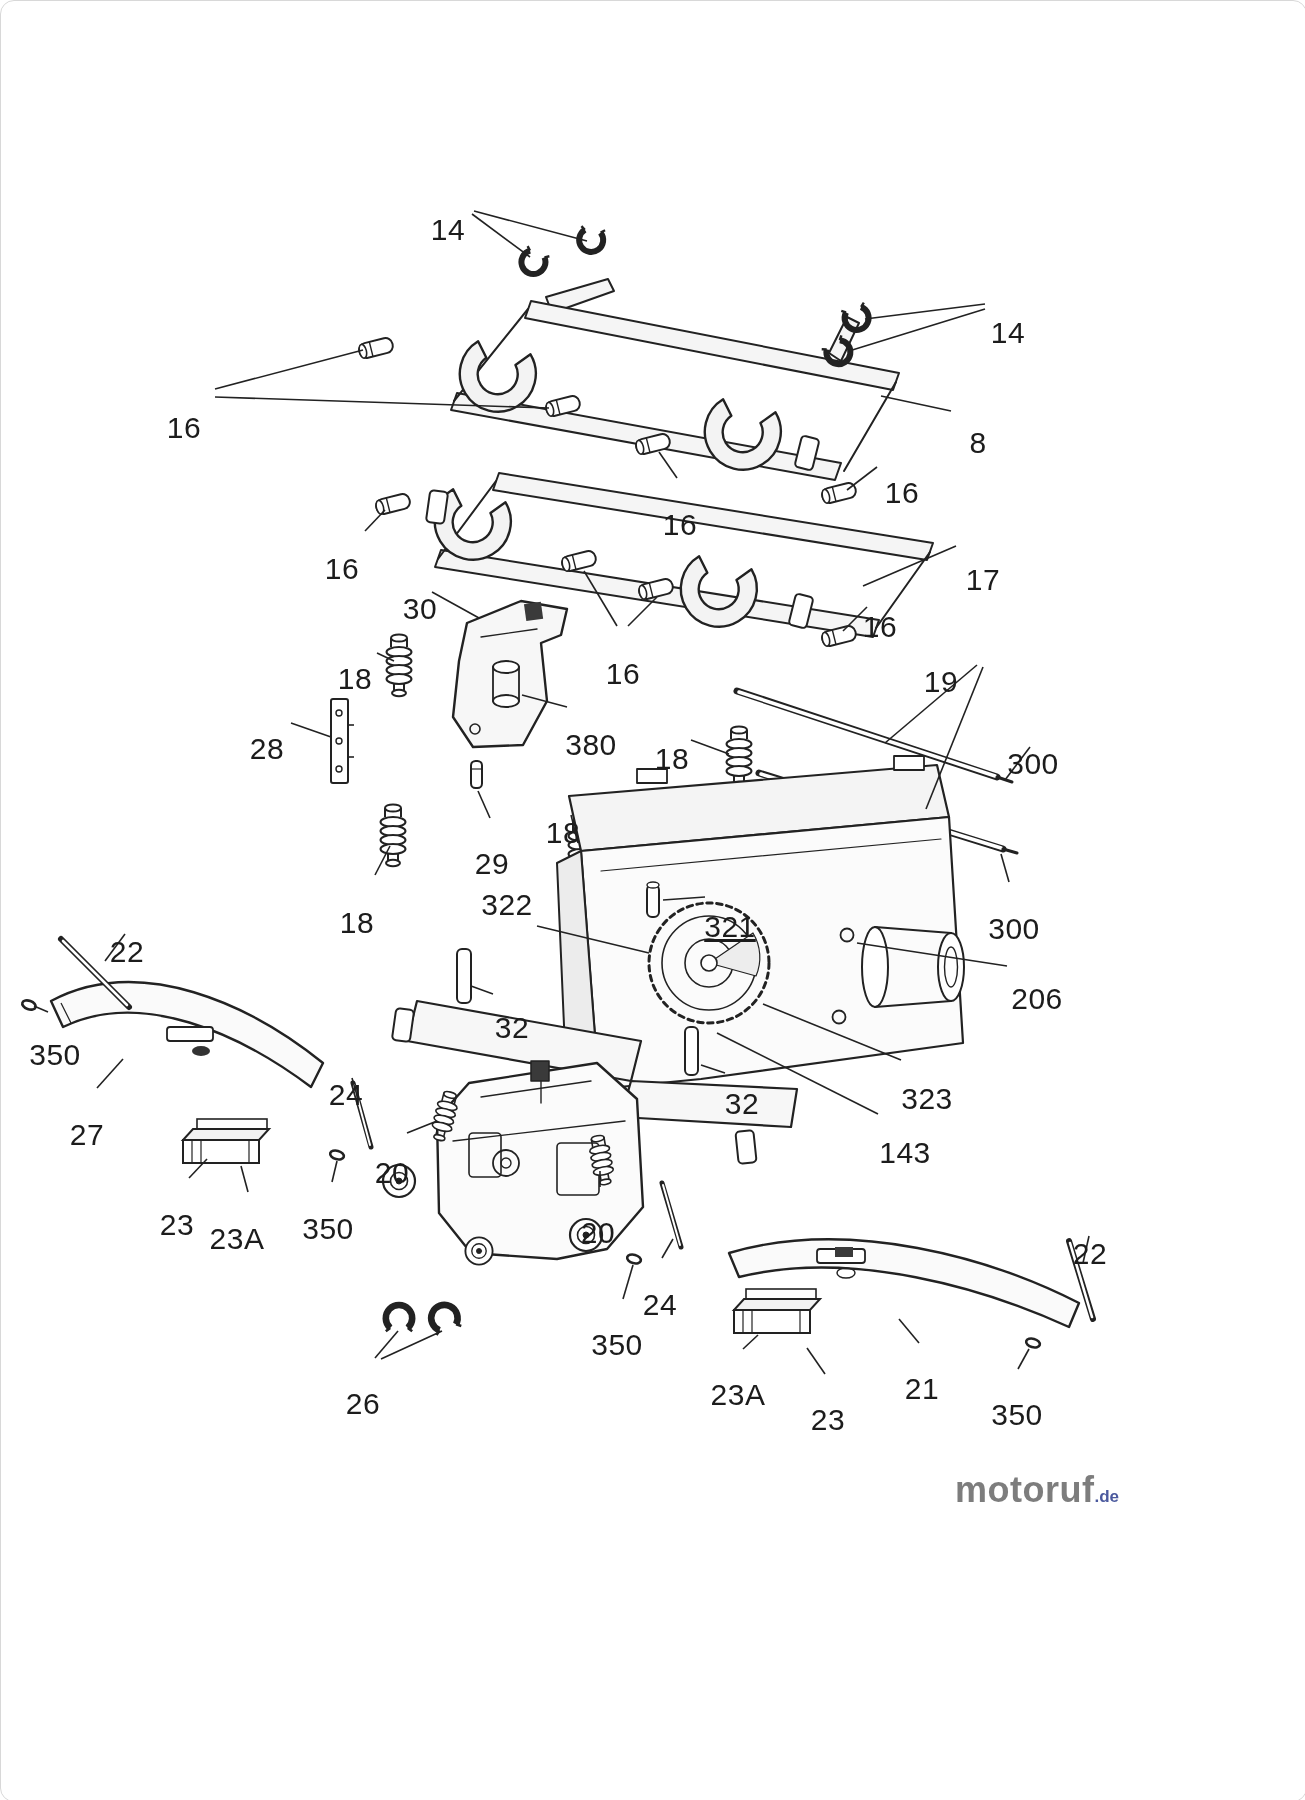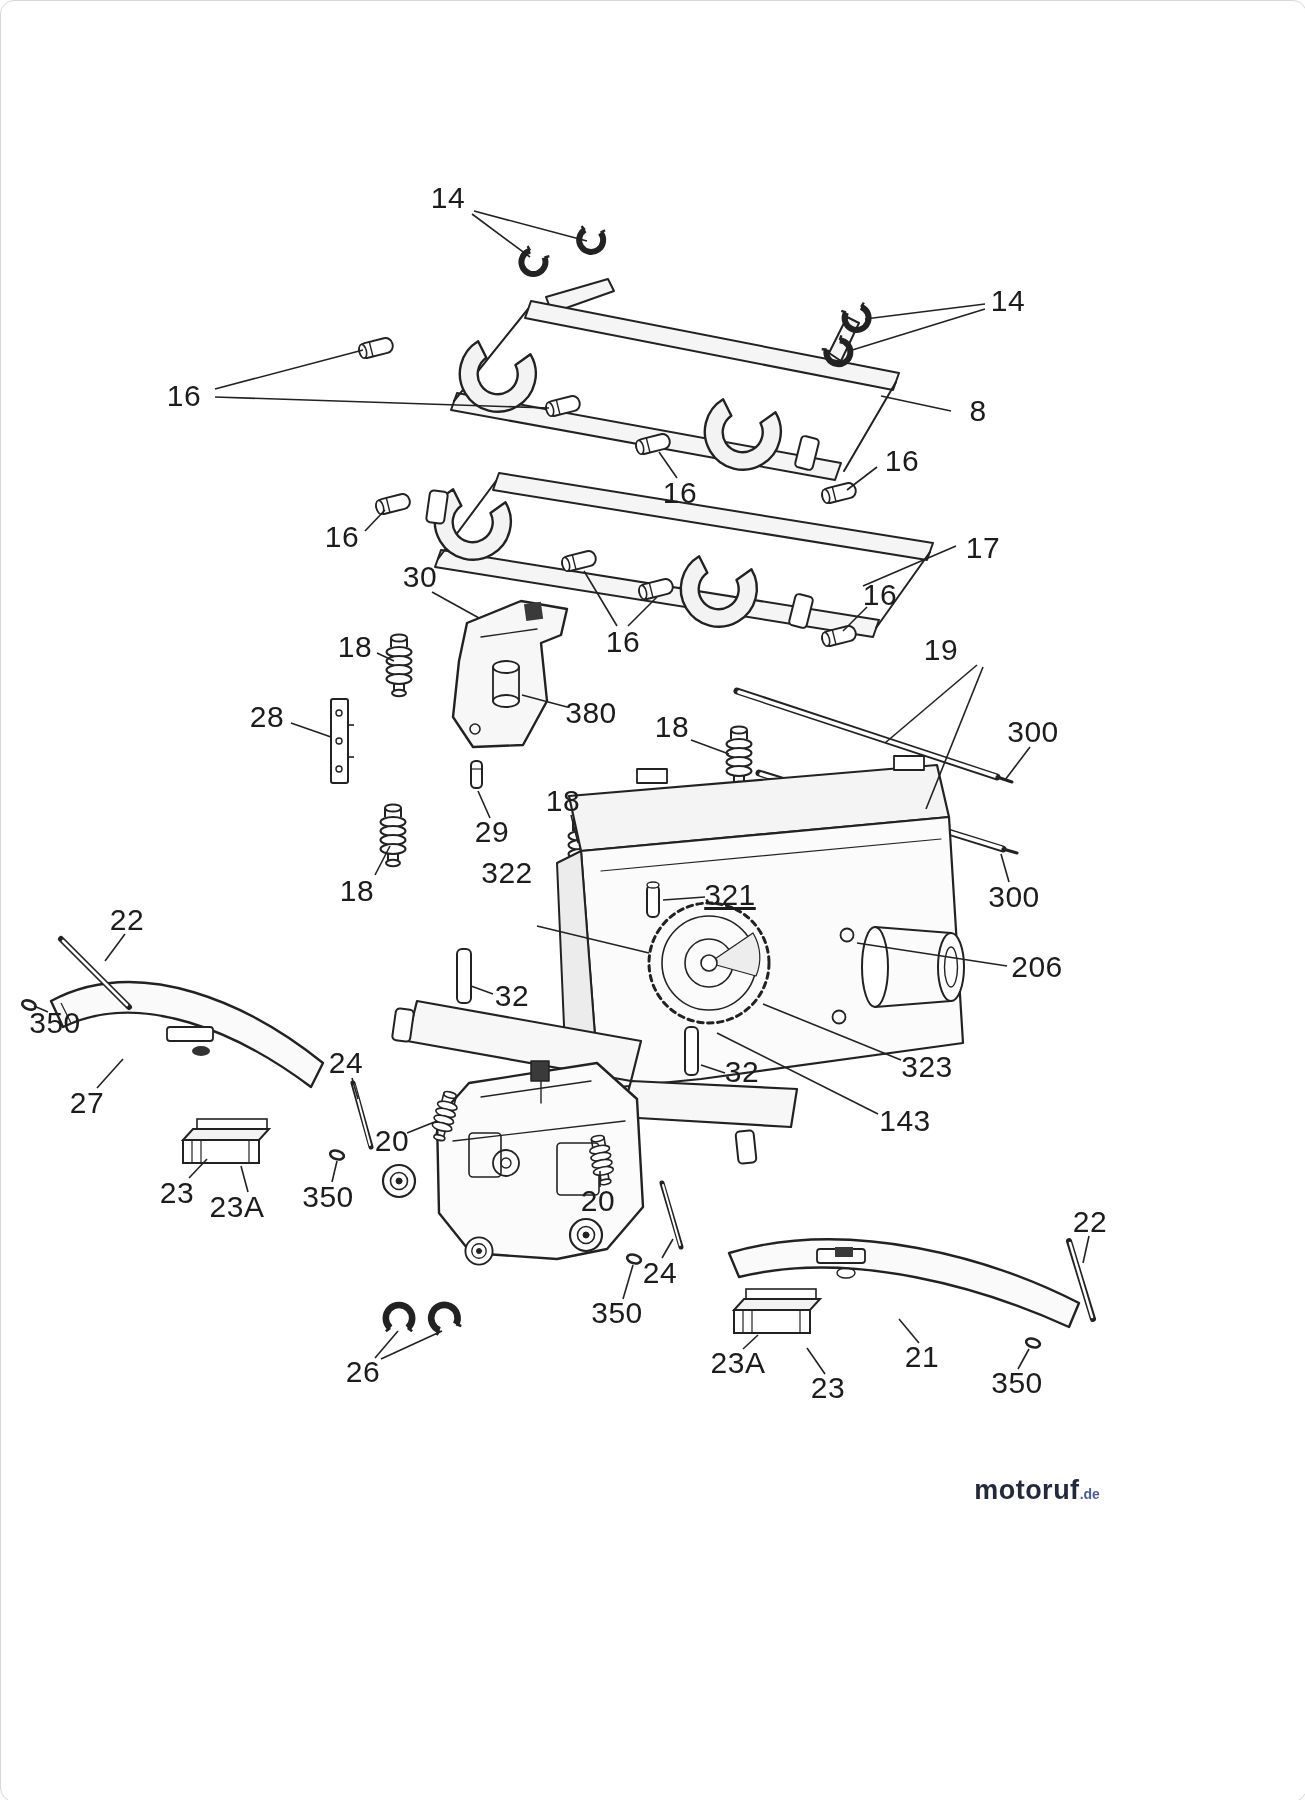--- a/index.html
+++ b/index.html
@@ -12,7 +12,7 @@
   .labels-layer{position:absolute;left:0;top:0;width:100%;height:100%;pointer-events:none;}
   .part-label{
     position:absolute;transform:translate(-50%,-50%);
-    font-size:30px;color:#1c1c1c;white-space:nowrap;letter-spacing:.5px;
+    font-size:30px;color:#1c1c1c;white-space:nowrap;letter-spacing:.5px;margin-top:32px;
   }
   .part-code{
     position:absolute;left:1012px;top:1506px;transform:translateX(-50%);

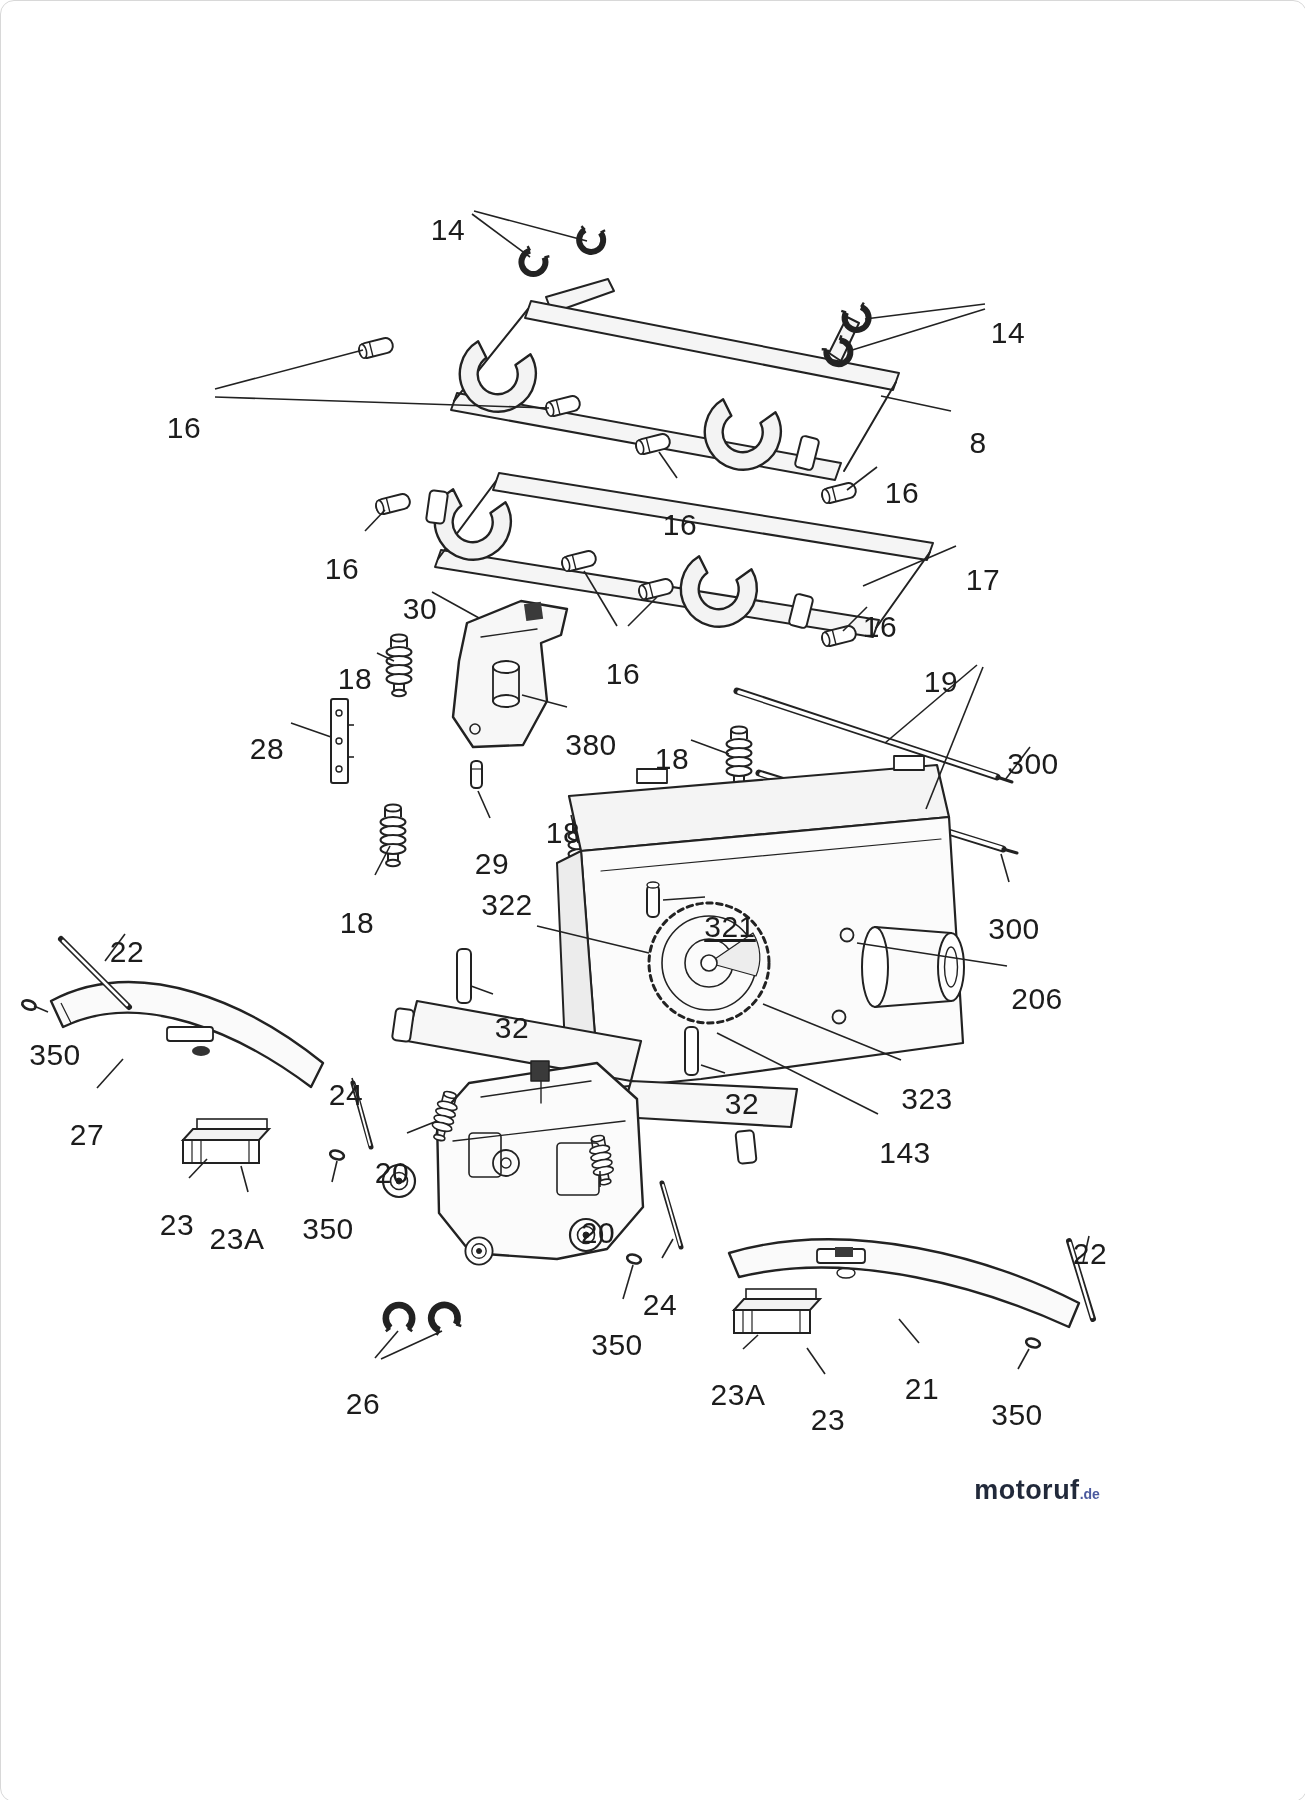--- a/index.html
+++ b/index.html
@@ -22,7 +22,7 @@
     position:absolute;left:1036px;top:1489px;transform:translate(-50%,-50%);
     white-space:nowrap;opacity:.92;
   }
-  .wm-main{font-size:27px;font-weight:700;color:#0f172a;letter-spacing:.5px;}
+  .wm-main{font-size:36px;font-weight:700;color:#737373;letter-spacing:.5px;}
   .wm-suffix{font-size:14px;font-weight:700;color:#3c4c96;}
 </style>
 </head>

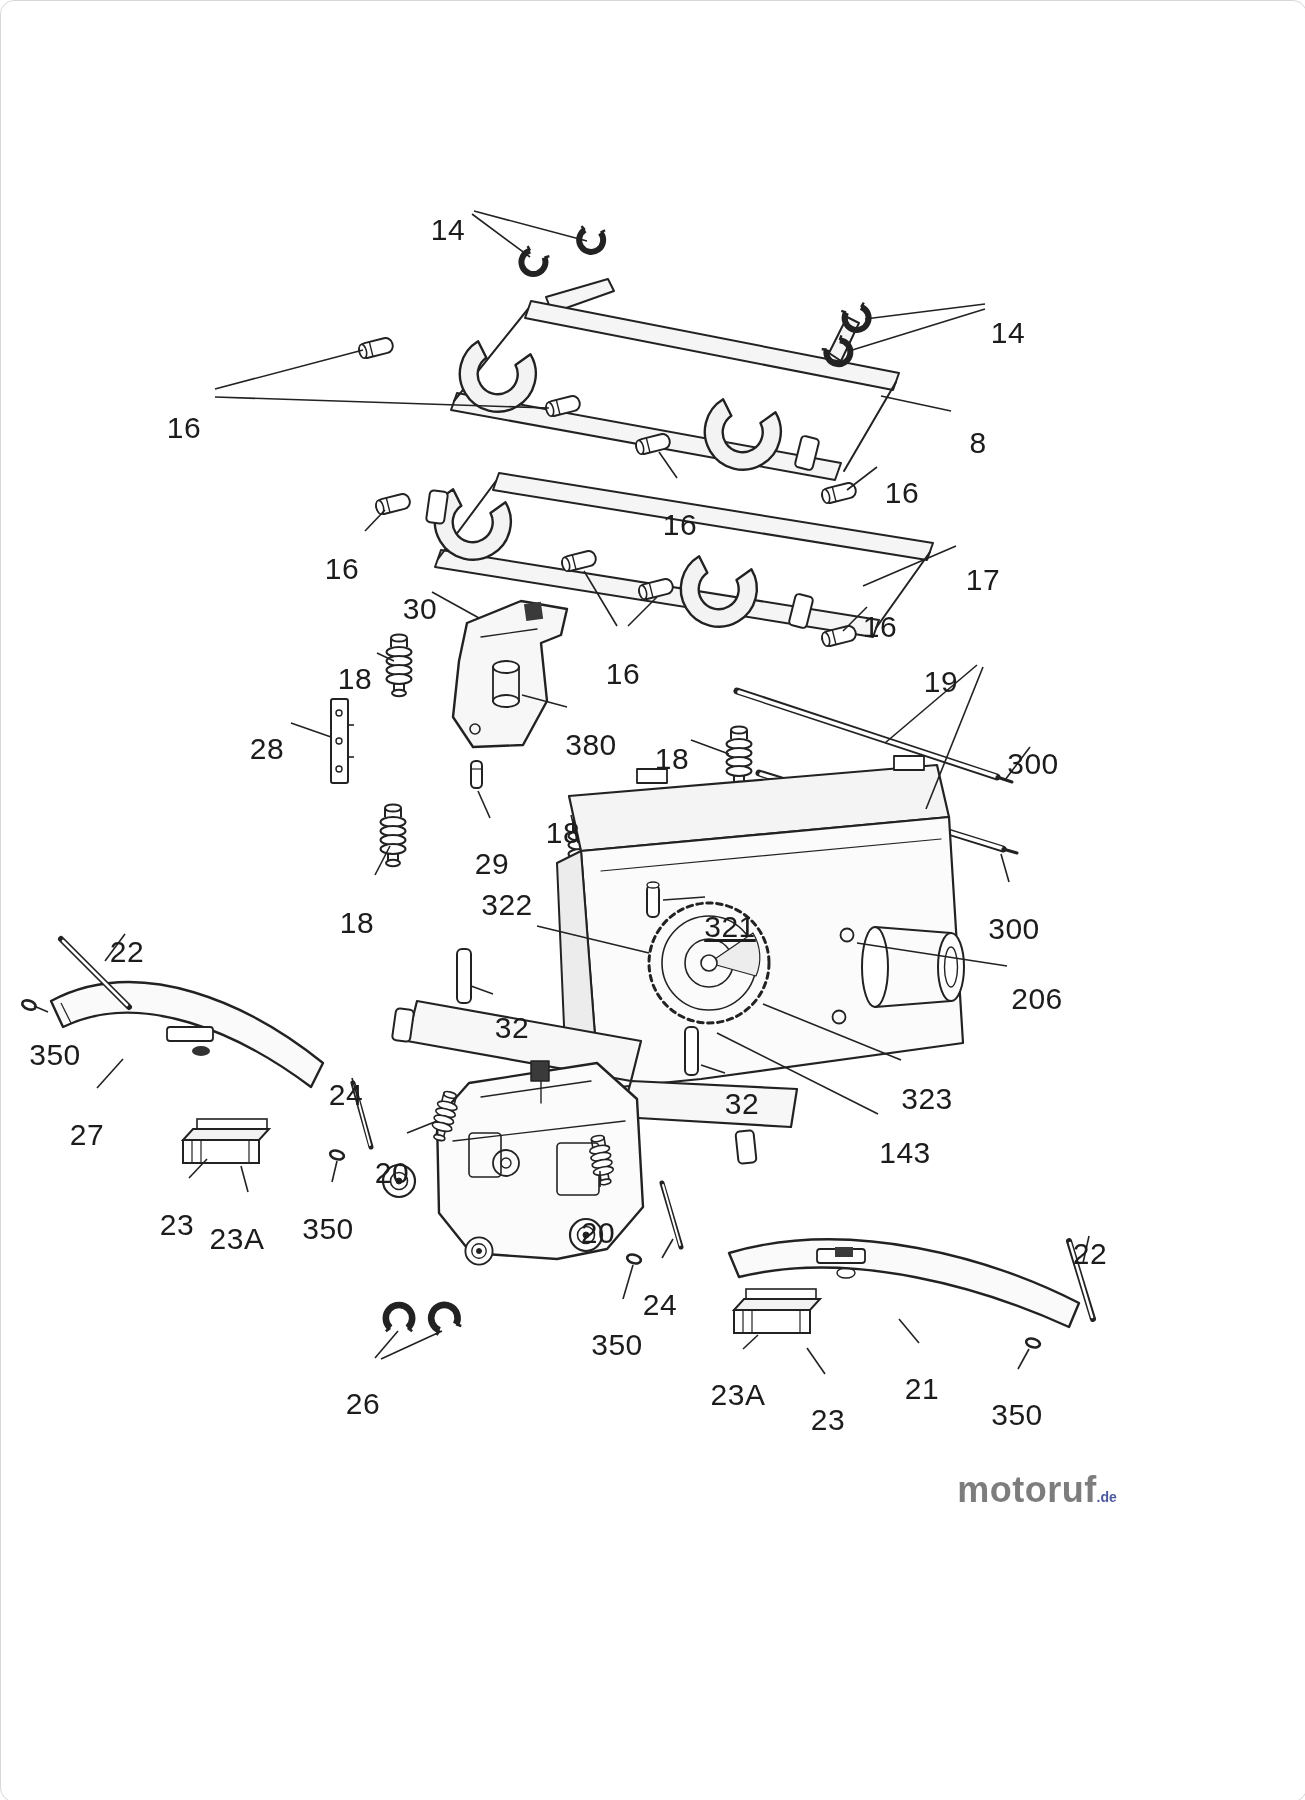--- a/index.html
+++ b/index.html
@@ -23,7 +23,7 @@
     white-space:nowrap;opacity:.92;
   }
   .wm-main{font-size:36px;font-weight:700;color:#737373;letter-spacing:.5px;}
-  .wm-suffix{font-size:14px;font-weight:700;color:#3c4c96;}
+  .wm-suffix{font-size:17px;font-weight:700;color:#3c4c96;}
 </style>
 </head>
 <body>

